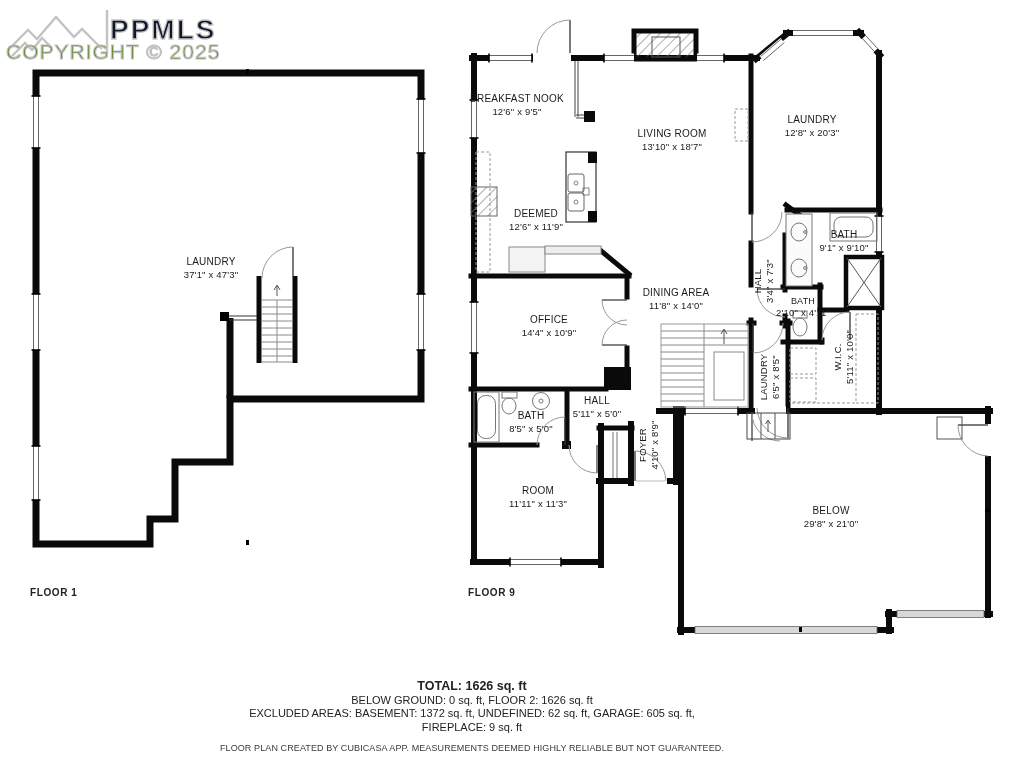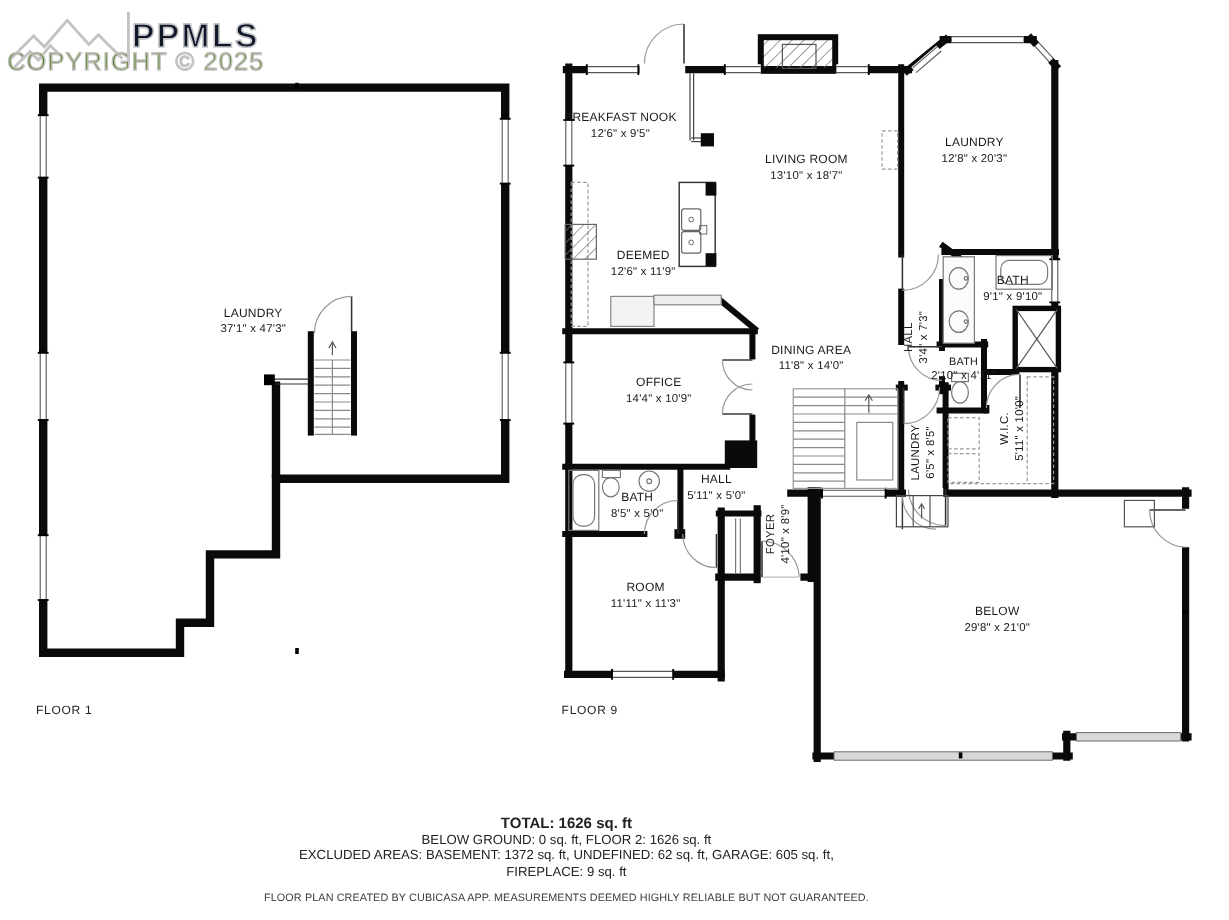--- a/index.html
+++ b/index.html
@@ -17,7 +17,7 @@
       line-height:1.25;white-space:nowrap;color:#1a1a1a;letter-spacing:.2px;}
   .rl.vert{transform:translate(-50%,-50%) rotate(-90deg);font-size:9.5px;}
   .rl .rd{font-size:9.5px;}
-  .floor-label{position:absolute;font-size:10px;font-weight:normal;letter-spacing:.6px;color:#222;text-align:center;}
+  .floor-label{position:absolute;font-size:10px;font-weight:bold;letter-spacing:.6px;color:#222;text-align:center;}
   
   .summary{position:absolute;left:0;top:680px;width:944px;text-align:center;color:#222;}
   .summary .t{font-size:12.5px;font-weight:bold;line-height:13.5px;}

